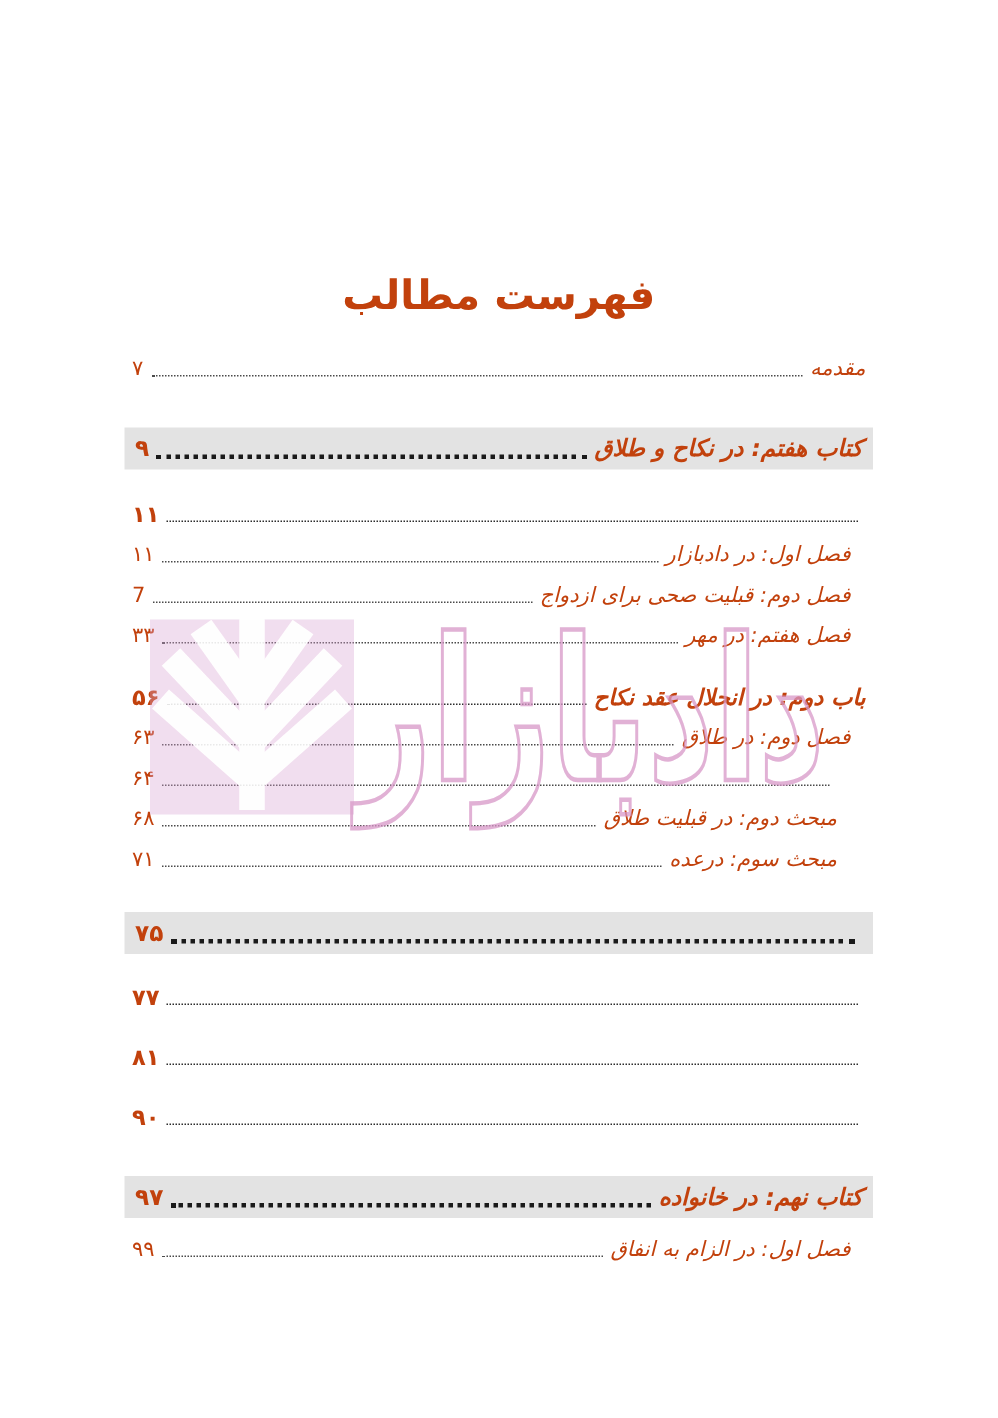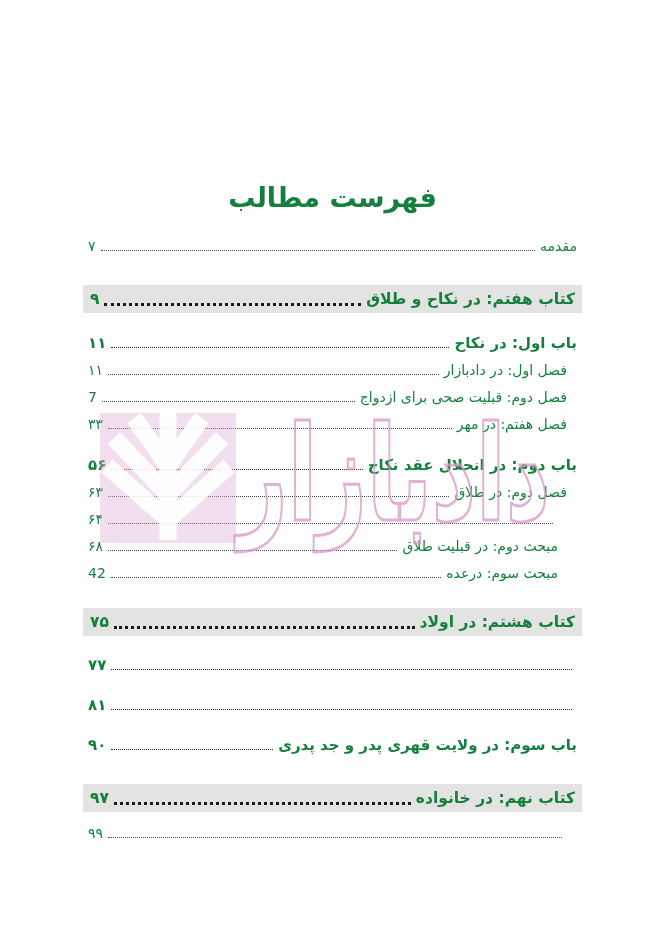--- a/index.html
+++ b/index.html
@@ -9,7 +9,7 @@
     background:#ffffff;
     overflow:hidden;
     font-family:"DejaVu Sans", sans-serif;
-    color:#15803d;
+    color:#c2410c;
     direction:rtl;
   }
   .content{

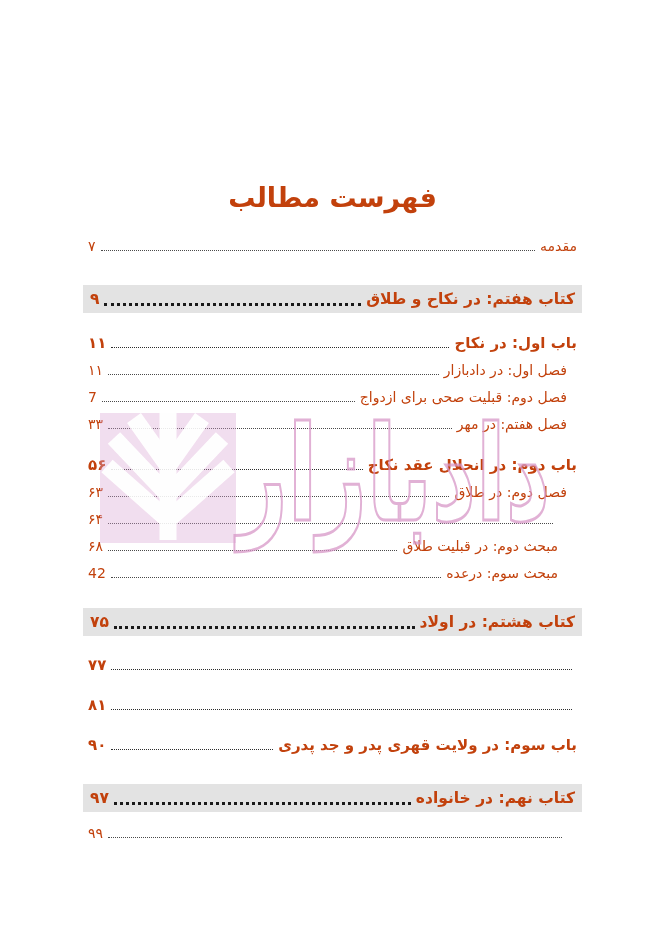--- a/index.html
+++ b/index.html
@@ -32,7 +32,7 @@
     font-size:14px;
     line-height:22px;
   }
-  .row .label{white-space:nowrap;}
+  .row .label{white-space:nowrap;font-style:italic;}
   .row .dots{
     flex:1 1 auto;
     height:0;

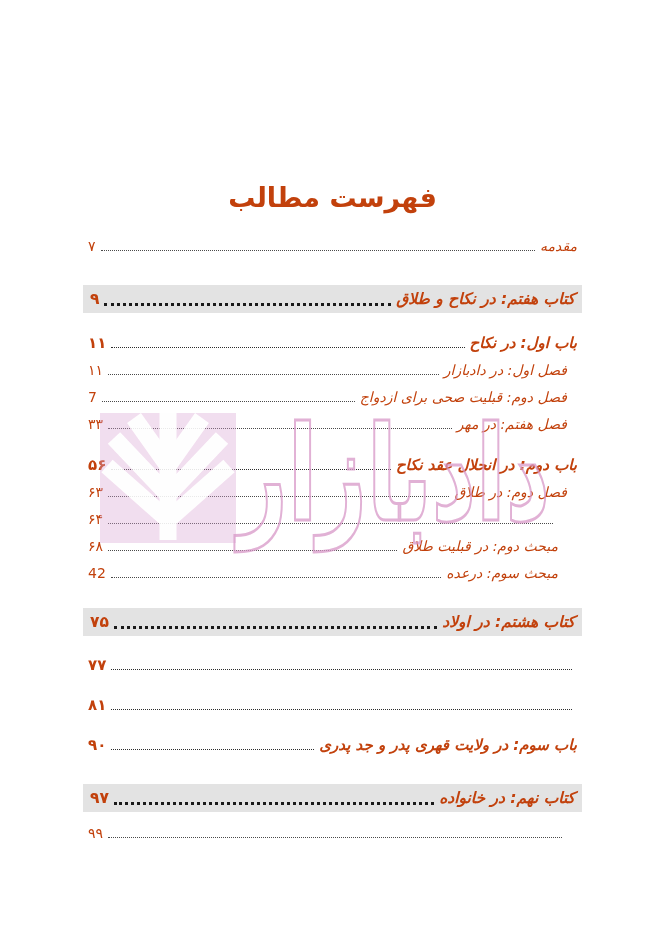--- a/index.html
+++ b/index.html
@@ -86,7 +86,6 @@
     </div>
 
     <div class="row bab" style="margin-top:19px">
-      <span class="label">باب اول: در نکاح</span>
       <span class="dots"></span>
       <span class="num">۱۱</span>
     </div>

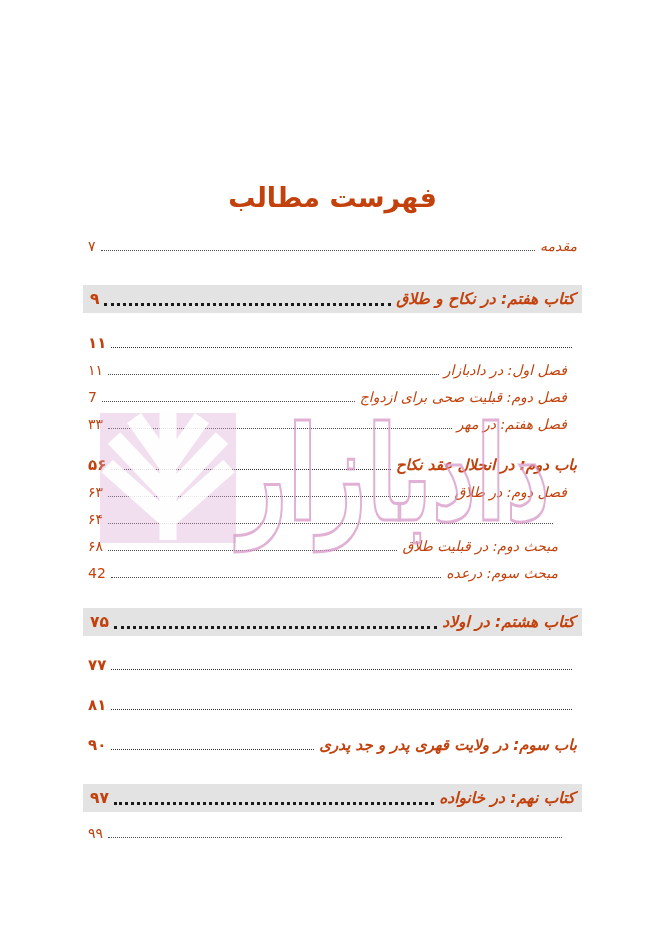--- a/index.html
+++ b/index.html
@@ -134,7 +134,7 @@
     <div class="row mabhas" style="margin-top:5px">
       <span class="label">مبحث سوم: درعده</span>
       <span class="dots"></span>
-      <span class="num">42</span>
+      <span class="num">۷۱</span>
     </div>
 
     <div class="row book" style="margin-top:24px">

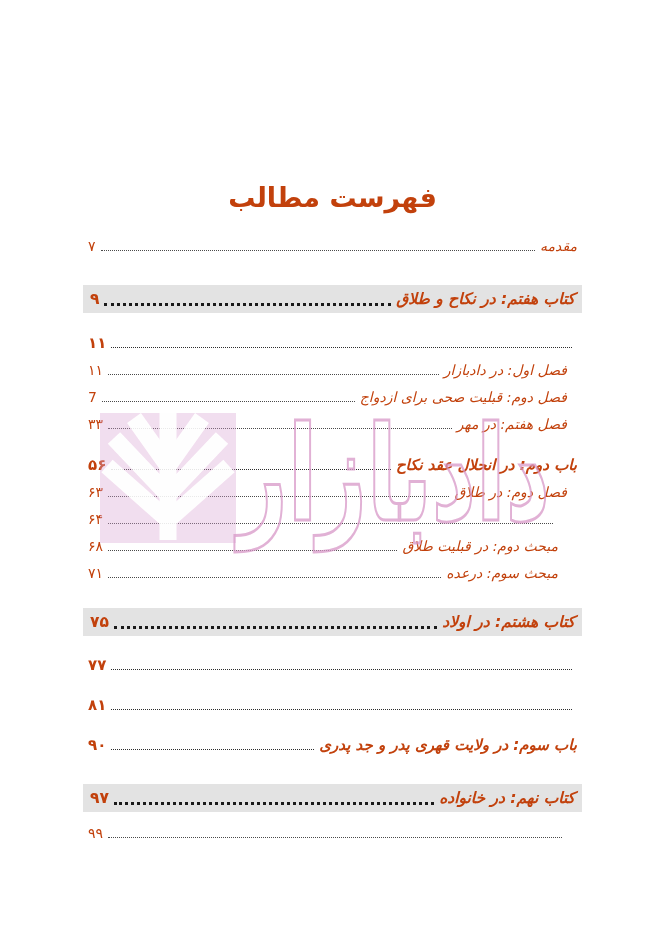--- a/index.html
+++ b/index.html
@@ -138,7 +138,6 @@
     </div>
 
     <div class="row book" style="margin-top:24px">
-      <span class="label">کتاب هشتم: در اولاد</span>
       <span class="dots"></span>
       <span class="num">۷۵</span>
     </div>

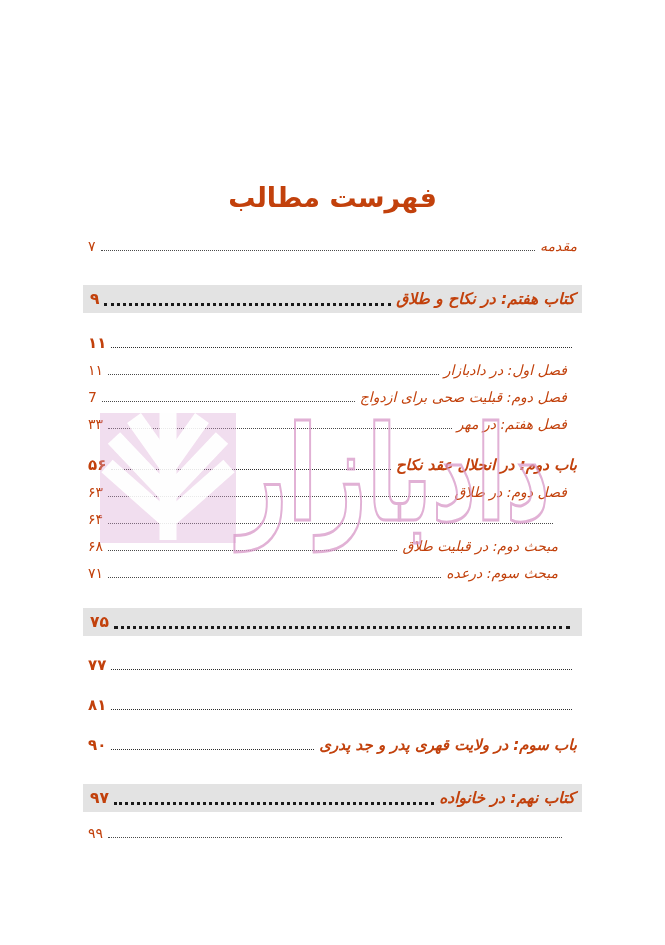--- a/index.html
+++ b/index.html
@@ -153,7 +153,6 @@
     </div>
 
     <div class="row bab" style="margin-top:18px">
-      <span class="label">باب سوم: در ولایت قهری پدر و جد پدری</span>
       <span class="dots"></span>
       <span class="num">۹۰</span>
     </div>

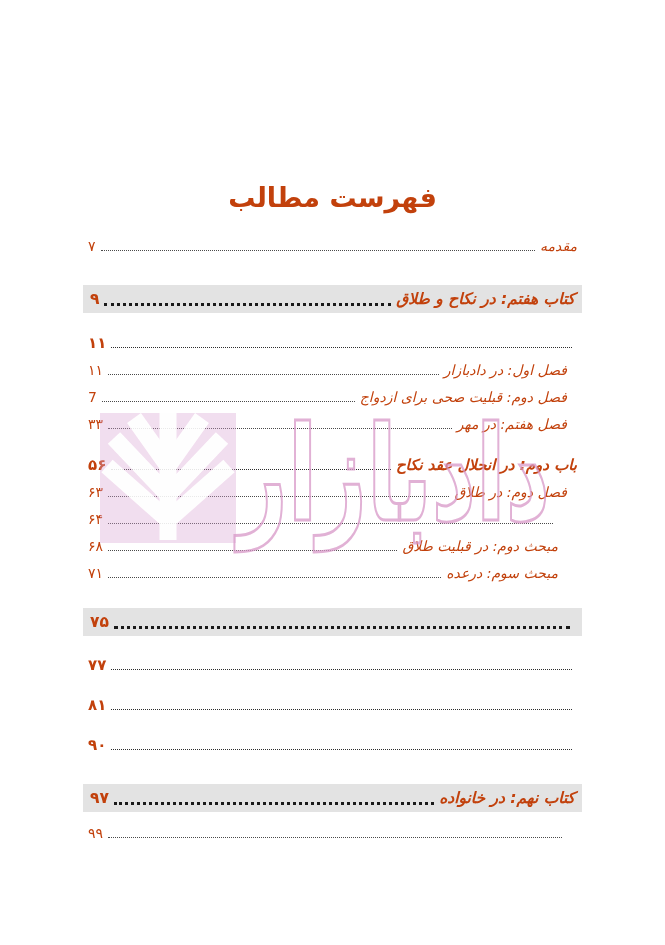--- a/index.html
+++ b/index.html
@@ -164,6 +164,7 @@
     </div>
 
     <div class="row fasl" style="margin-top:10px">
+      <span class="label">فصل اول: در الزام به انفاق</span>
       <span class="dots"></span>
       <span class="num">۹۹</span>
     </div>

